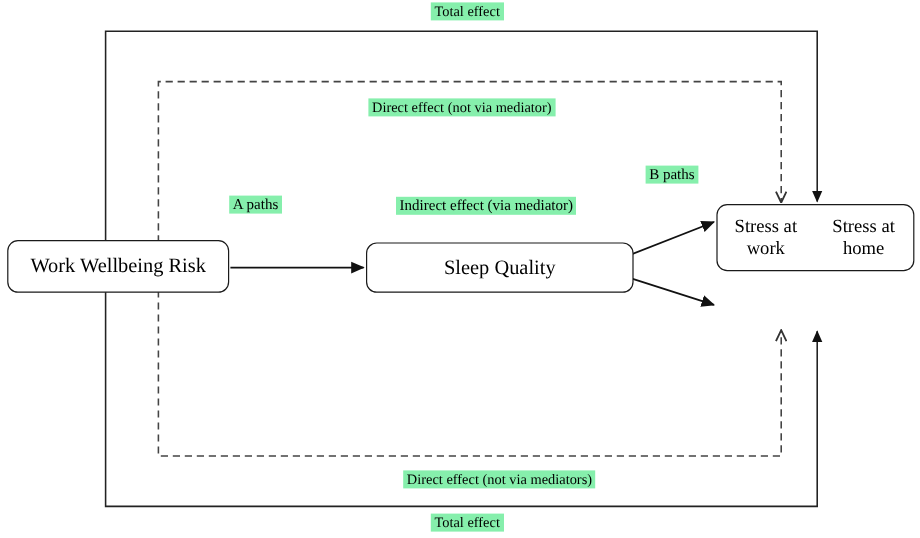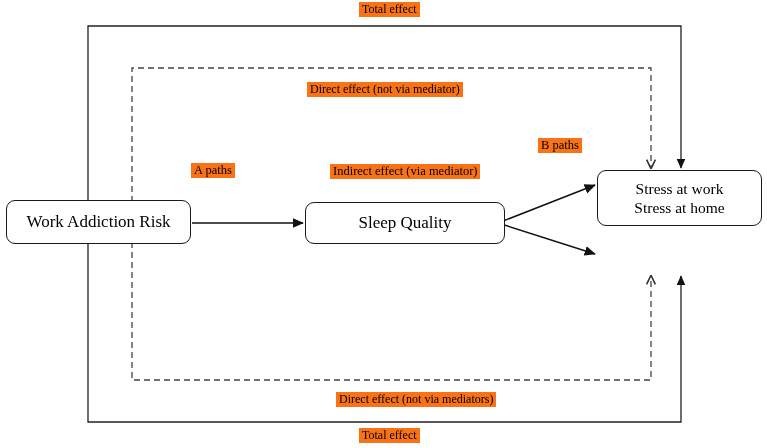--- a/index.html
+++ b/index.html
@@ -59,7 +59,7 @@
     color: #000000;
     white-space: nowrap;
     z-index: 6;
-    background: #f97316;
+    background: #86efac;
     padding: 0 3px;
   }
   .lbl-total-top   { left: 359px; top: 2px;   font-size: 12px; }

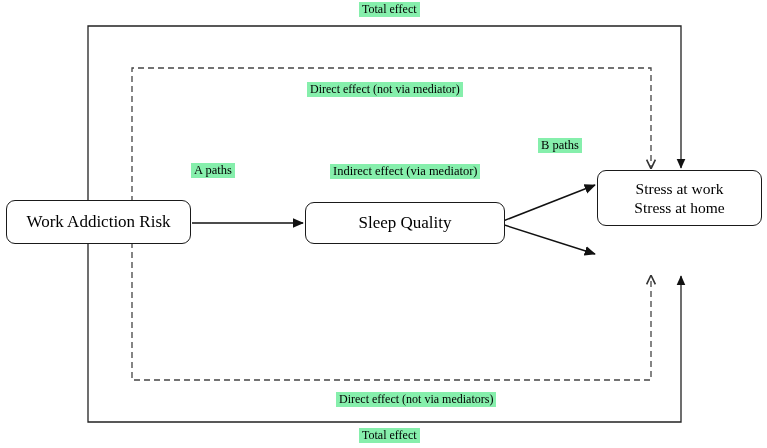--- a/index.html
+++ b/index.html
@@ -48,7 +48,7 @@
   #node-stress {
     left: 597px; top: 170px; width: 165px; height: 56px;
     font-size: 15.5px;
-    flex-direction: column;
+    flex-direction: row;
   }
   #node-wellbeing {
     left: 597px; top: 232px; width: 165px; height: 41px;

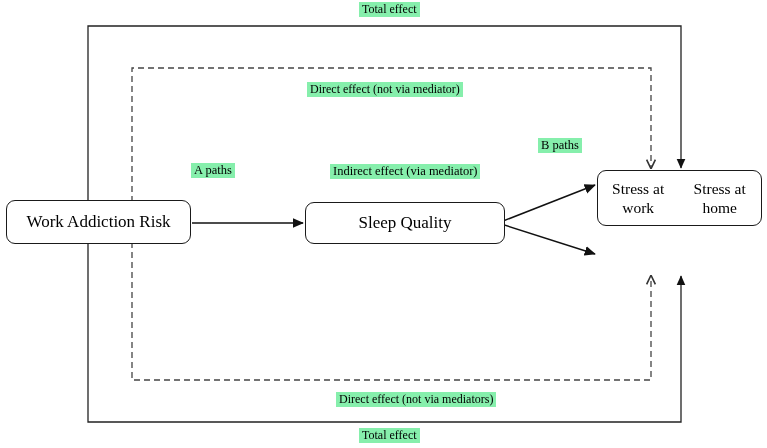--- a/index.html
+++ b/index.html
@@ -101,7 +101,7 @@
   </svg>
 
   <div class="node" id="node-work-addiction-risk">
-    <span>Work Addiction Risk</span>
+    <span>Work Wellbeing Risk</span>
   </div>
 
   <div class="node" id="node-sleep-quality">

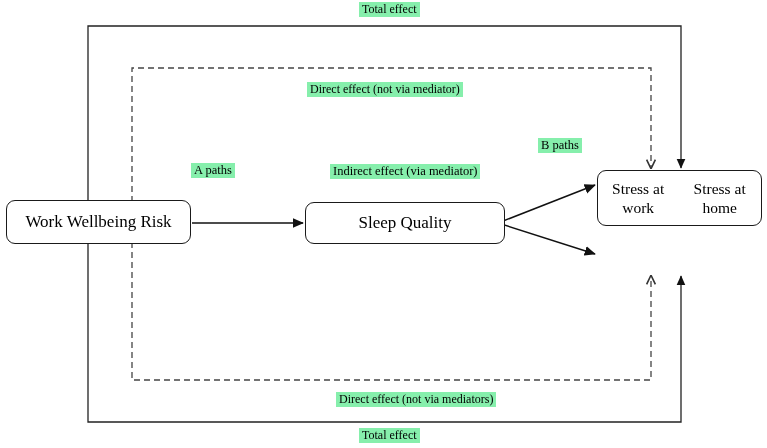--- a/index.html
+++ b/index.html
@@ -41,7 +41,7 @@
     font-size: 17px;
   }
   #node-sleep-quality {
-    left: 305px; top: 202px; width: 200px; height: 42px;
+    left: 305px; top: 202px; width: 223px; height: 42px;
     font-size: 17px;
     font-family: Liberation Serif, serif;
   }

